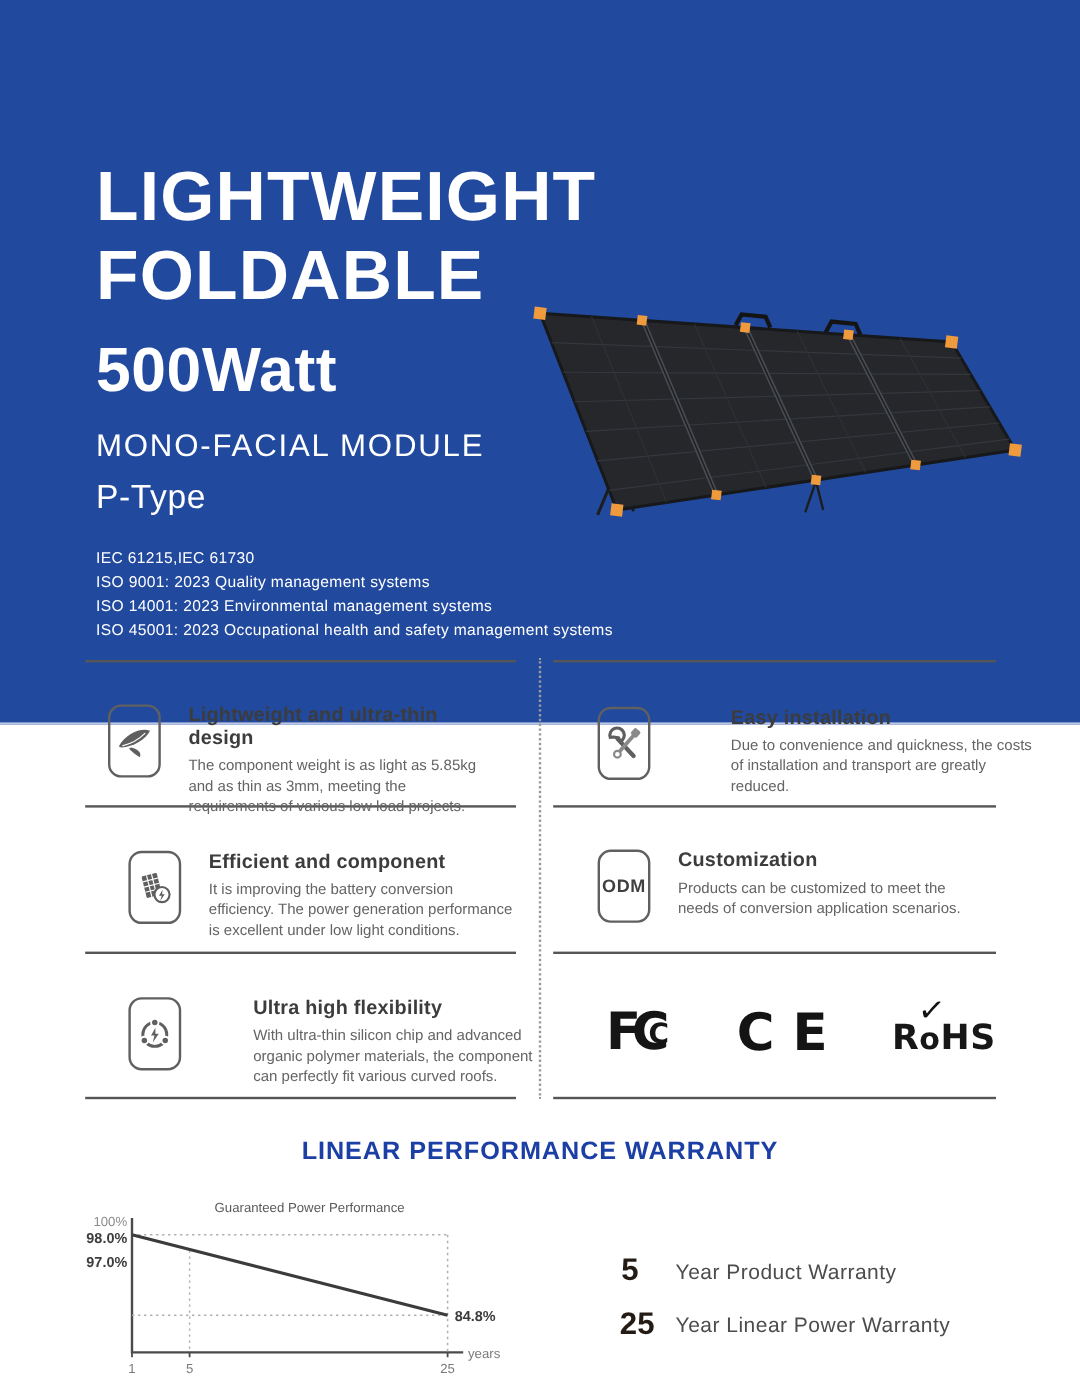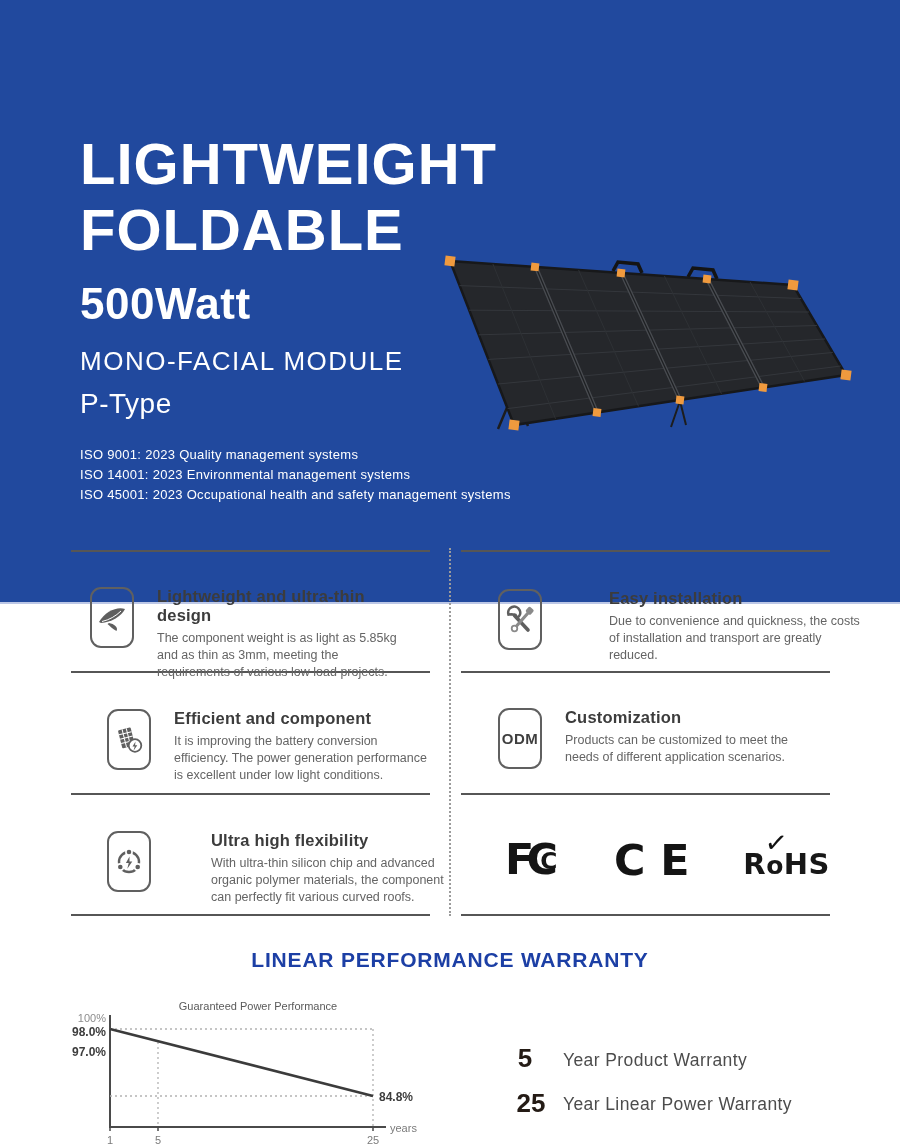--- a/index.html
+++ b/index.html
@@ -15,7 +15,7 @@
   }
   .hero-text { position:absolute; left:80px; top:131px; color:#fff; }
   .hero-title { font-size:58px; line-height:66px; font-weight:800; letter-spacing:1px; }
-  .hero-watt { font-size:44px; font-weight:800; margin-top:16px; letter-spacing:0.5px; }
+  .hero-watt { font-size:52px; font-weight:800; margin-top:16px; letter-spacing:0.5px; }
   .hero-module { font-size:26px; font-weight:500; margin-top:17px; letter-spacing:1.5px; }
   .hero-ptype { font-size:28px; font-weight:500; margin-top:11px; letter-spacing:0.5px; }
   .hero-standards { margin-top:25px; font-size:13px; line-height:20px; letter-spacing:0.3px; font-weight:400; }

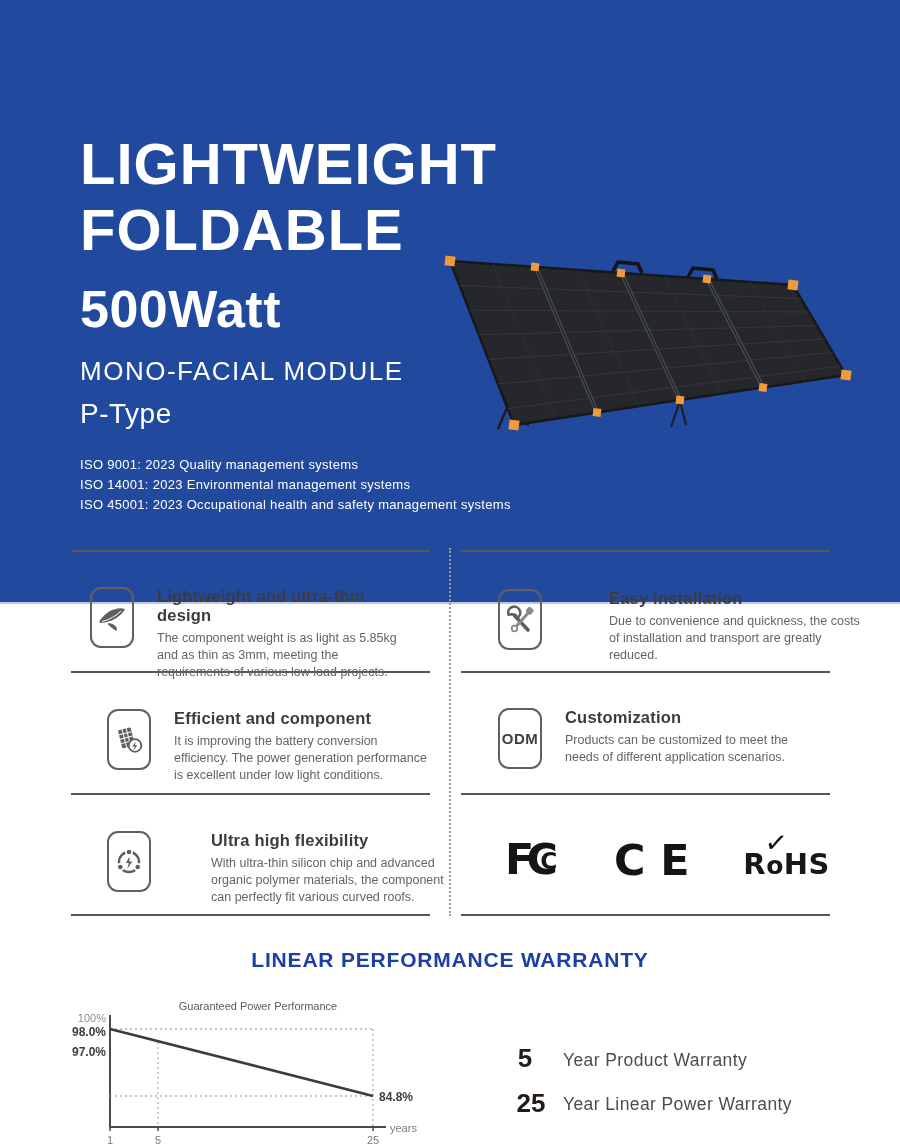--- a/index.html
+++ b/index.html
@@ -64,6 +64,7 @@
       <div class="hero-module">MONO-FACIAL MODULE</div>
       <div class="hero-ptype">P-Type</div>
       <div class="hero-standards">
+        <div>IEC 61215,IEC 61730</div>
         <div>ISO 9001: 2023 Quality management systems</div>
         <div>ISO 14001: 2023 Environmental management systems</div>
         <div>ISO 45001: 2023 Occupational health and safety management systems</div>

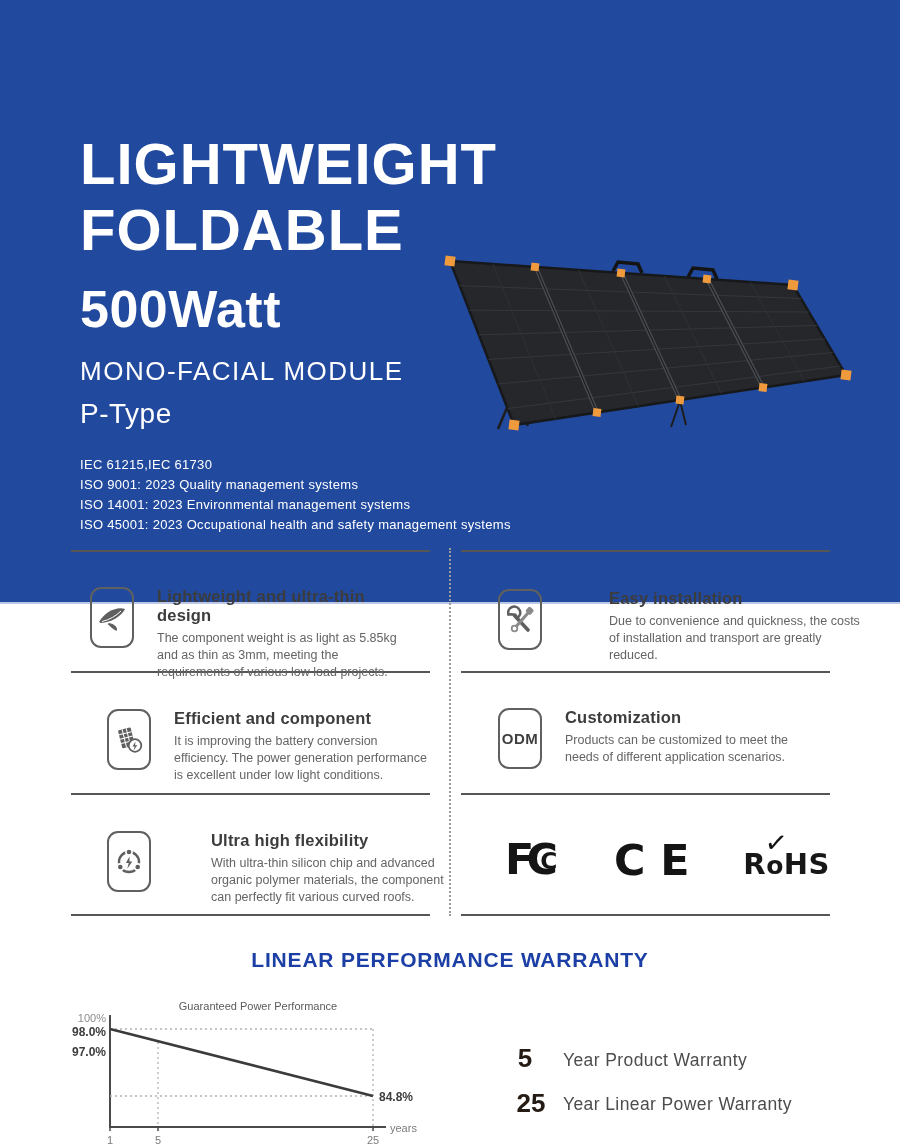--- a/index.html
+++ b/index.html
@@ -166,7 +166,7 @@
     </div>
     <div class="cell-text">
       <div class="cell-title">Customization</div>
-      <div class="cell-desc">Products can be customized to meet the needs of different application scenarios.</div>
+      <div class="cell-desc">Products can be customized to meet the needs of conversion application scenarios.</div>
     </div>
   </div>
 

